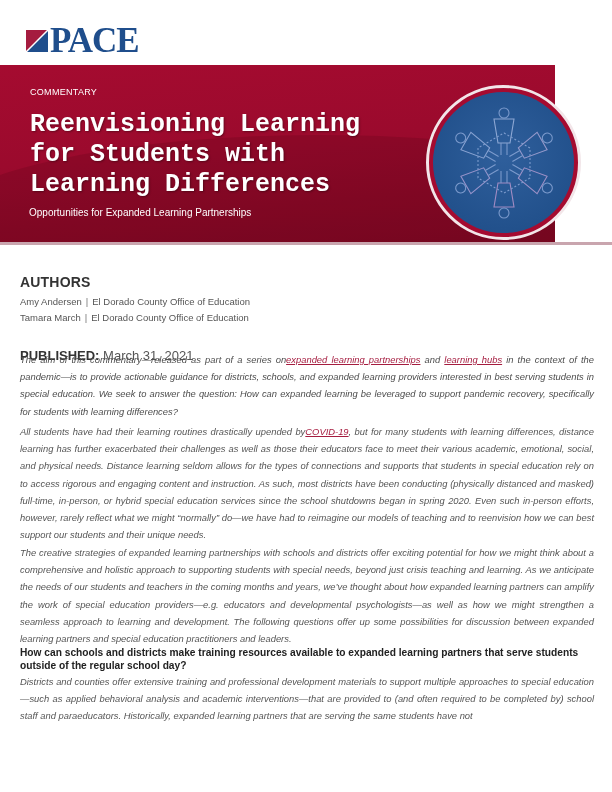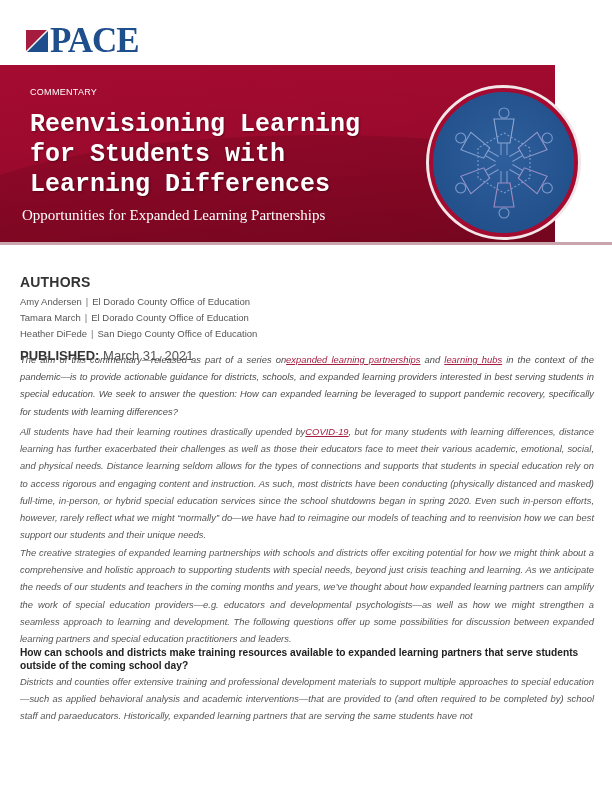--- a/index.html
+++ b/index.html
@@ -19,7 +19,7 @@
     .kicker { position: absolute; left: 30px; top: 22px; font-size: 9px; color: #ffffff; letter-spacing: 0.3px; }
     .title { position: absolute; left: 30px; top: 45px; width: 380px; font-family: Liberation Mono, monospace;
       font-size: 25px; line-height: 30px; color: #ffffff; text-shadow: 1px 1px 2px rgba(0,0,0,0.35); }
-    .subtitle { position: absolute; left: 22px; top: 142px; font-size: 15px; color: #ffffff; font-family: Liberation Serif, serif; }
+    .subtitle { position: absolute; left: 29px; top: 142px; font-size: 10px; color: #ffffff; }
 
     .hero-circle { position: absolute; left: 426px; top: 85px; width: 155px; height: 155px; border-radius: 50%;
       border: 3px solid #f2e6e9; background: #a50b30; padding: 4px; }

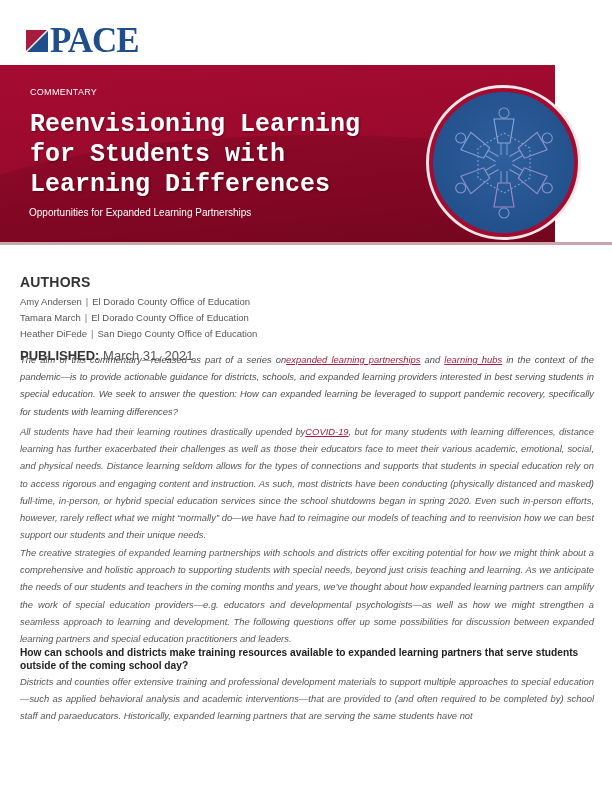--- a/index.html
+++ b/index.html
@@ -117,9 +117,6 @@
   <div class="author-line">
     <span>Tamara March</span><span class="author-sep">|</span><span>El Dorado County Office of Education</span>
   </div>
-  <div class="author-line">
-    <span>Heather DiFede</span><span class="author-sep">|</span><span>San Diego County Office of Education</span>
-  </div>
 </div>
 
 <div class="published">

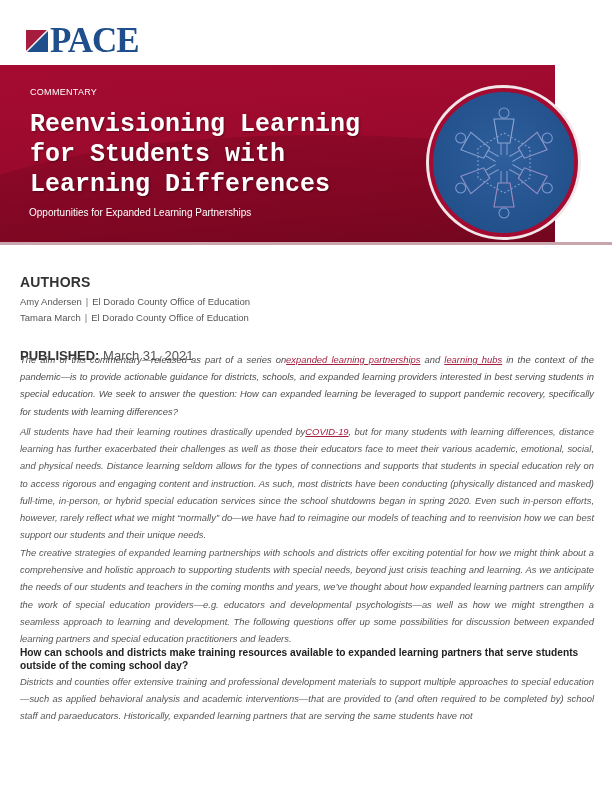--- a/index.html
+++ b/index.html
@@ -130,7 +130,7 @@
 
 <p class="para p2">The creative strategies of expanded learning partnerships with schools and districts offer exciting potential for how we might think about a comprehensive and holistic approach to supporting students with special needs, beyond just crisis teaching and learning. As we anticipate the needs of our students and teachers in the coming months and years, we’ve thought about how expanded learning partners can amplify the work of special education providers—e.g. educators and developmental psychologists—as well as how we might strengthen a seamless approach to learning and development. The following questions offer up some possibilities for discussion between expanded learning partners and special education practitioners and leaders.</p>
 
-<h2 class="question">How can schools and districts make training resources available to expanded learning partners that serve students outside of the coming school day?</h2>
+<h2 class="question">How can schools and districts make training resources available to expanded learning partners that serve students outside of the regular school day?</h2>
 
 <p class="para p3">Districts and counties offer extensive training and professional development materials to support multiple approaches to special education—such as applied behavioral analysis and academic interventions—that are provided to (and often required to be completed by) school staff and paraeducators. Historically, expanded learning partners that are serving the same students have not</p>
 

